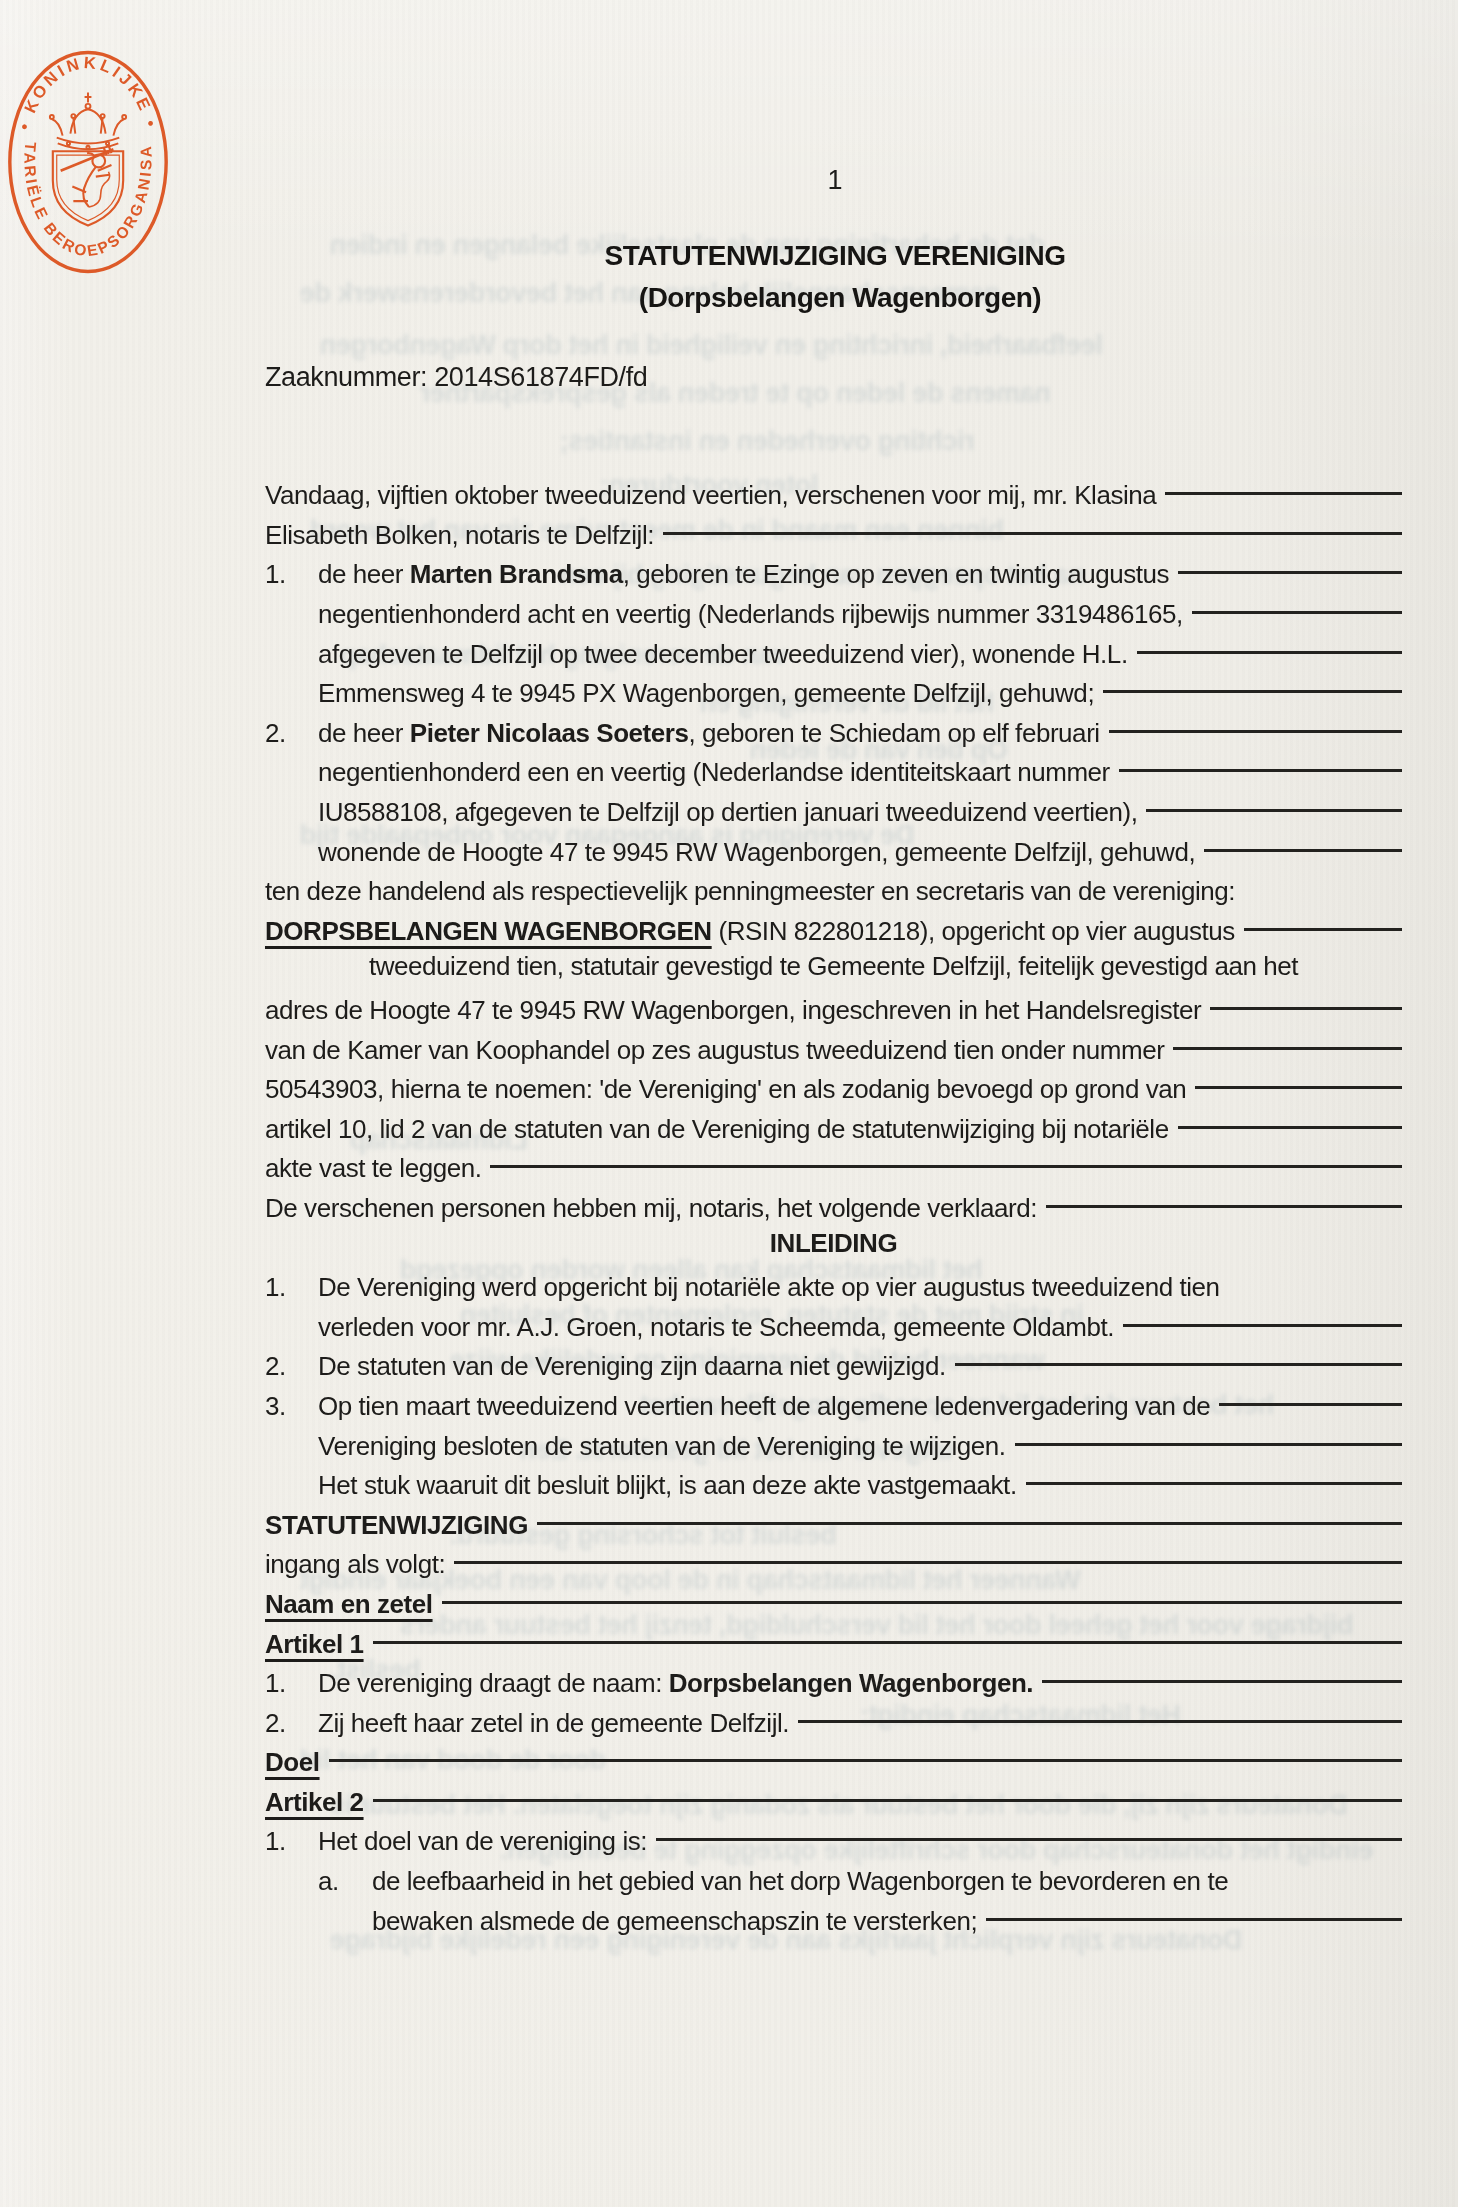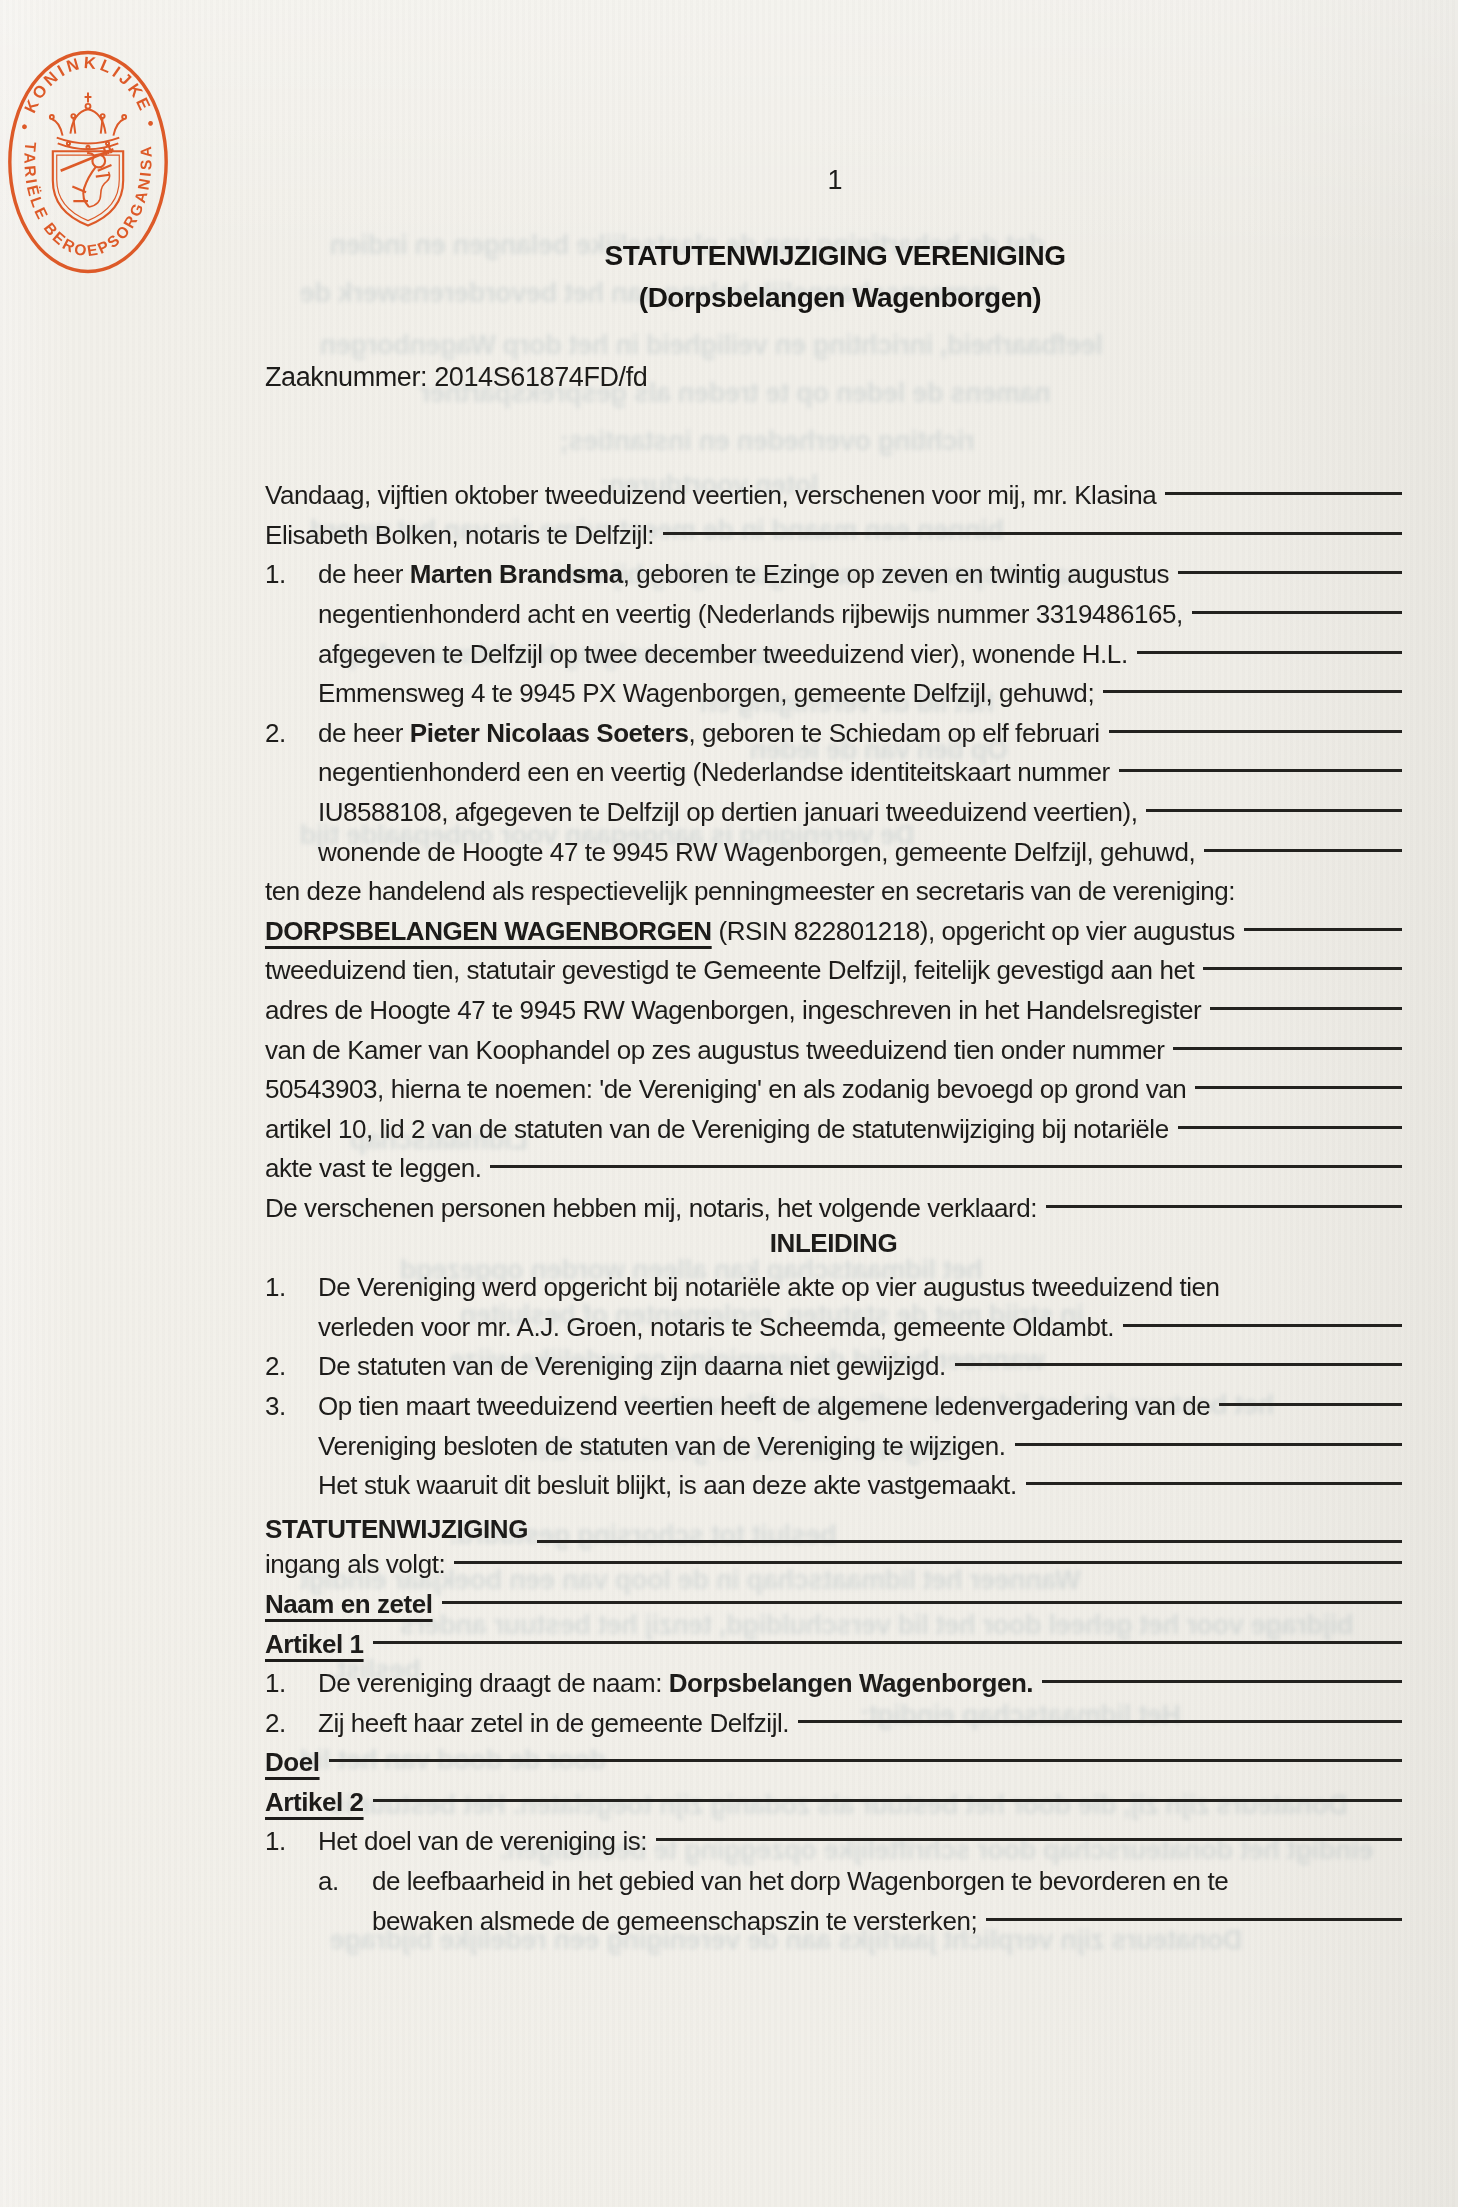--- a/index.html
+++ b/index.html
@@ -160,7 +160,7 @@
     <div class="line" style="padding-left: 53px;"><span class="seg">wonende de Hoogte 47 te 9945 RW Wagenborgen, gemeente Delfzijl, gehuwd,</span><span class="filler"></span></div>
     <div class="line" style="padding-left: 0px;"><span class="seg">ten deze handelend als respectievelijk penningmeester en secretaris van de vereniging:</span></div>
     <div class="line" style="padding-left: 0px;"><span class="seg b u">DORPSBELANGEN WAGENBORGEN</span><span class="seg"> (RSIN 822801218), opgericht op vier augustus</span><span class="filler"></span></div>
-    <div class="line" style="padding-left: 0px;"><span class="seg">tweeduizend tien, statutair gevestigd te Gemeente Delfzijl, feitelijk gevestigd aan het</span><span class="filler"></span></div>
+    <div class="line" style="padding-left: 0px; flex-direction: column;"><span class="seg">tweeduizend tien, statutair gevestigd te Gemeente Delfzijl, feitelijk gevestigd aan het</span><span class="filler"></span></div>
     <div class="line" style="padding-left: 0px;"><span class="seg">adres de Hoogte 47 te 9945 RW Wagenborgen, ingeschreven in het Handelsregister</span><span class="filler"></span></div>
     <div class="line" style="padding-left: 0px;"><span class="seg">van de Kamer van Koophandel op zes augustus tweeduizend tien onder nummer</span><span class="filler"></span></div>
     <div class="line" style="padding-left: 0px;"><span class="seg">50543903, hierna te noemen: 'de Vereniging' en als zodanig bevoegd op grond van</span><span class="filler"></span></div>

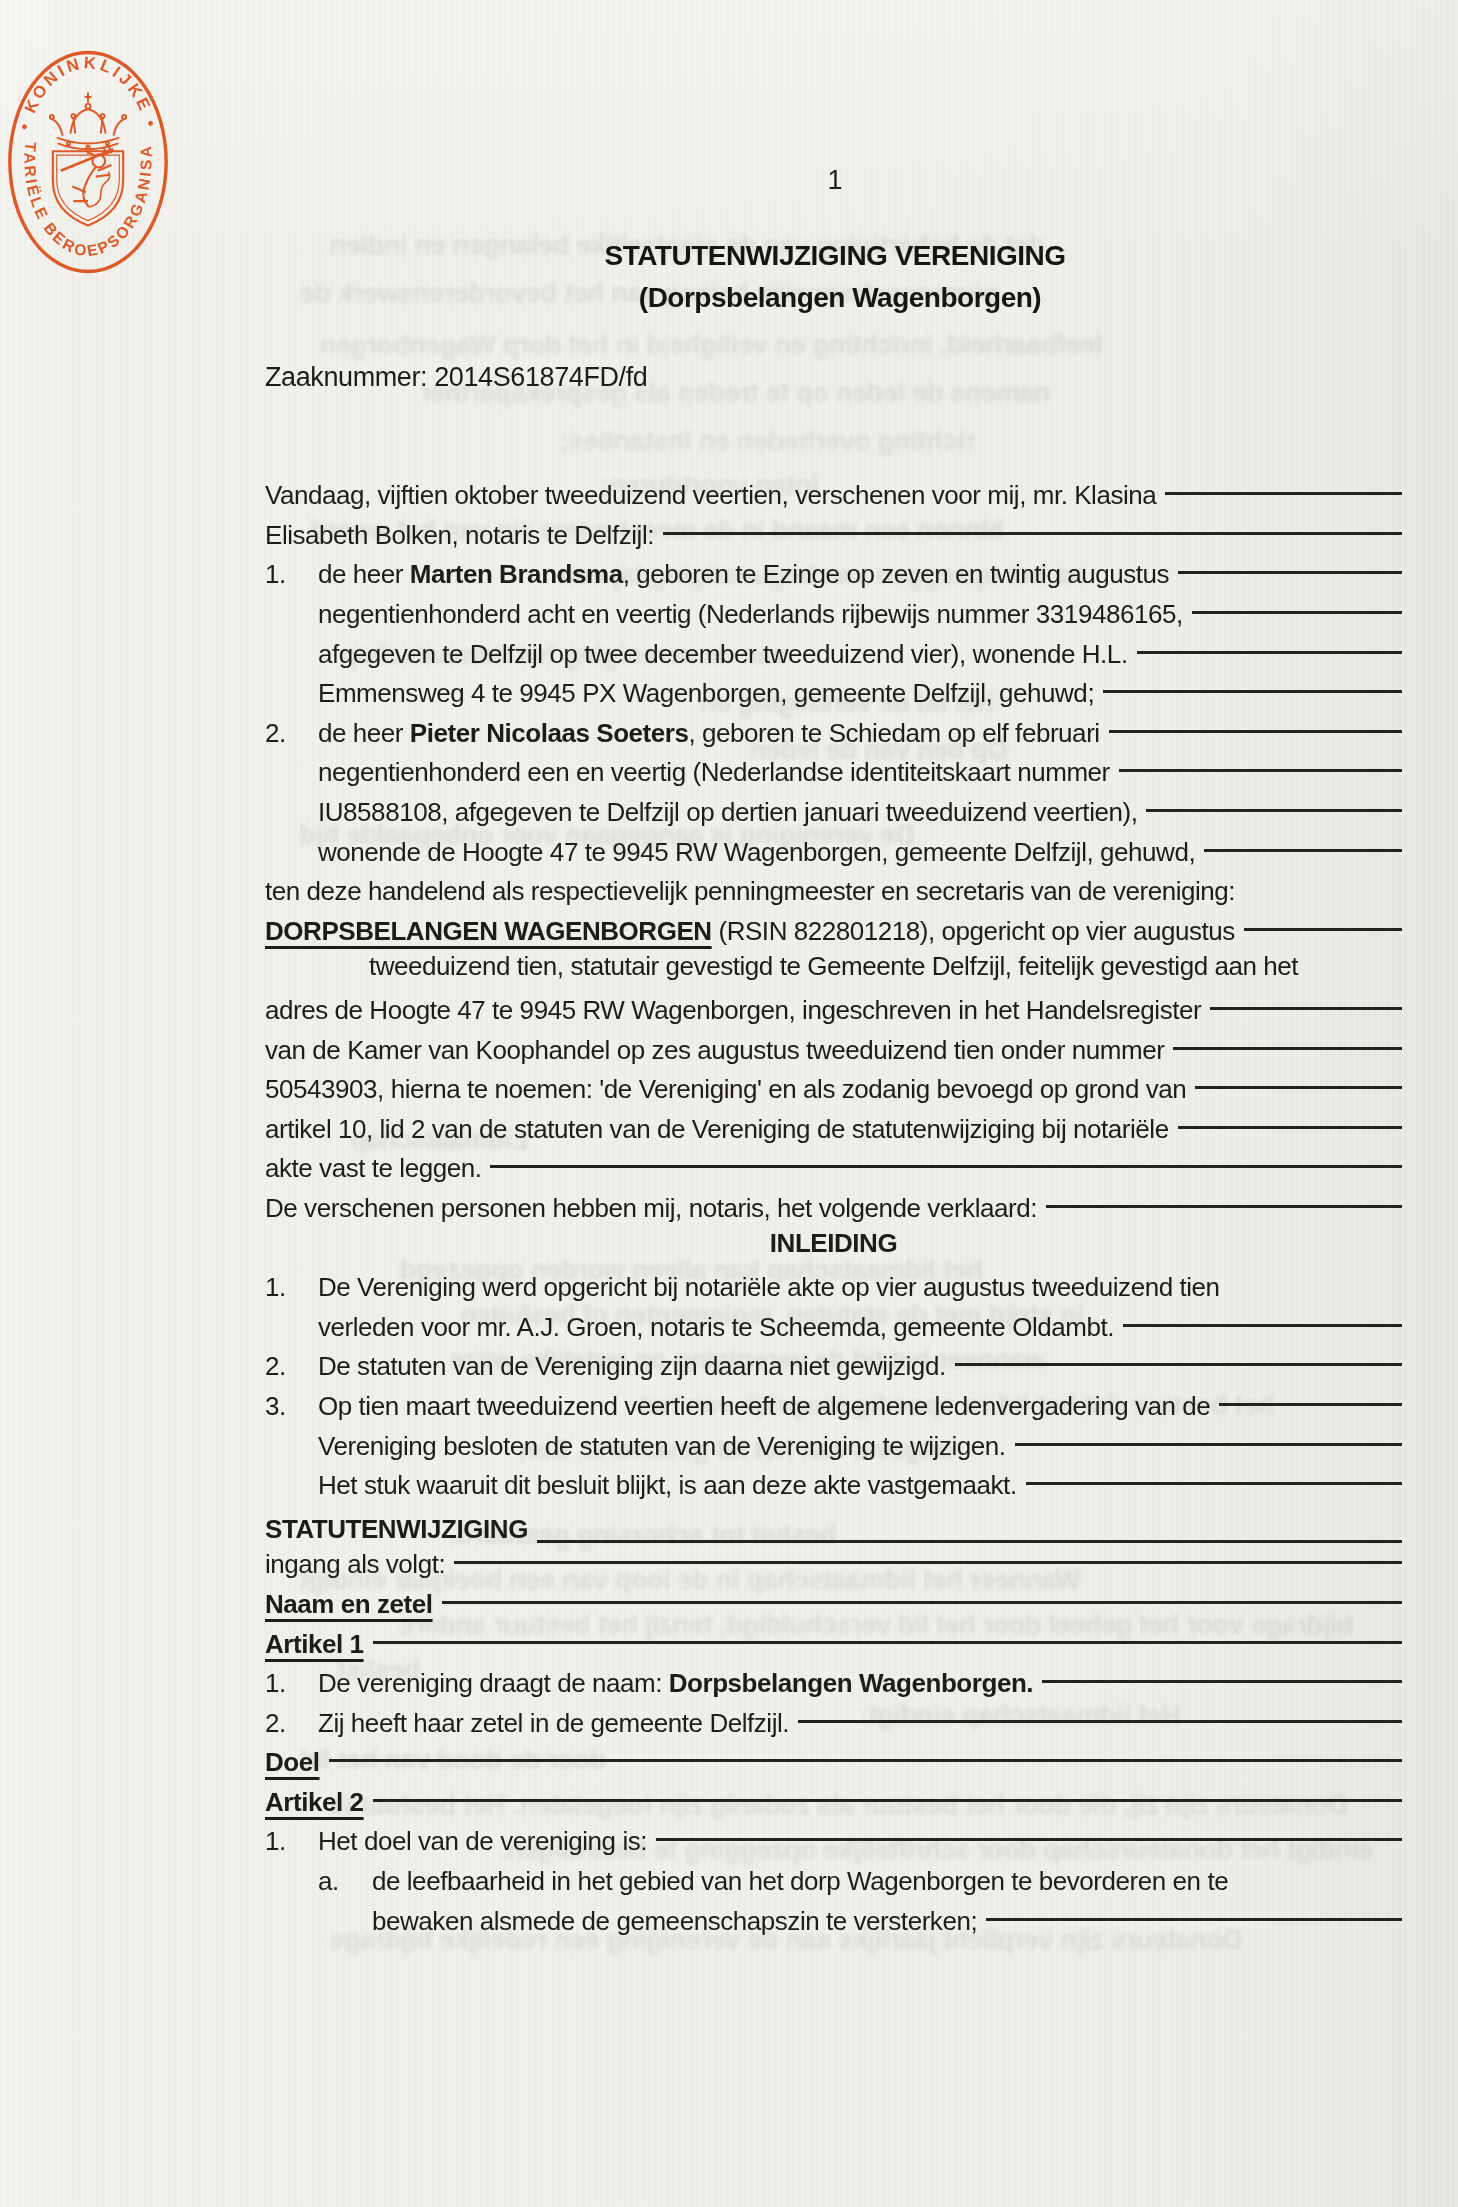--- a/index.html
+++ b/index.html
@@ -174,7 +174,7 @@
     <div class="line" style="padding-left: 53px;"><span class="marker" style="left: 0px;">3.</span><span class="seg">Op tien maart tweeduizend veertien heeft de algemene ledenvergadering van de</span><span class="filler"></span></div>
     <div class="line" style="padding-left: 53px;"><span class="seg">Vereniging besloten de statuten van de Vereniging te wijzigen.</span><span class="filler"></span></div>
     <div class="line" style="padding-left: 53px;"><span class="seg">Het stuk waaruit dit besluit blijkt, is aan deze akte vastgemaakt.</span><span class="filler"></span></div>
-    <div class="line" style="padding-left: 0px; align-items: flex-end;"><span class="seg b">STATUTENWIJZIGING</span><span class="filler"></span></div>
+    <div class="line" style="padding-left: 0px;"><span class="seg b">STATUTENWIJZIGING</span><span class="filler"></span></div>
     <div class="line" style="padding-left: 0px;"><span class="seg">ingang als volgt:</span><span class="filler"></span></div>
     <div class="line" style="padding-left: 0px;"><span class="seg b u">Naam en zetel</span><span class="filler"></span></div>
     <div class="line" style="padding-left: 0px;"><span class="seg b u">Artikel 1</span><span class="filler"></span></div>

